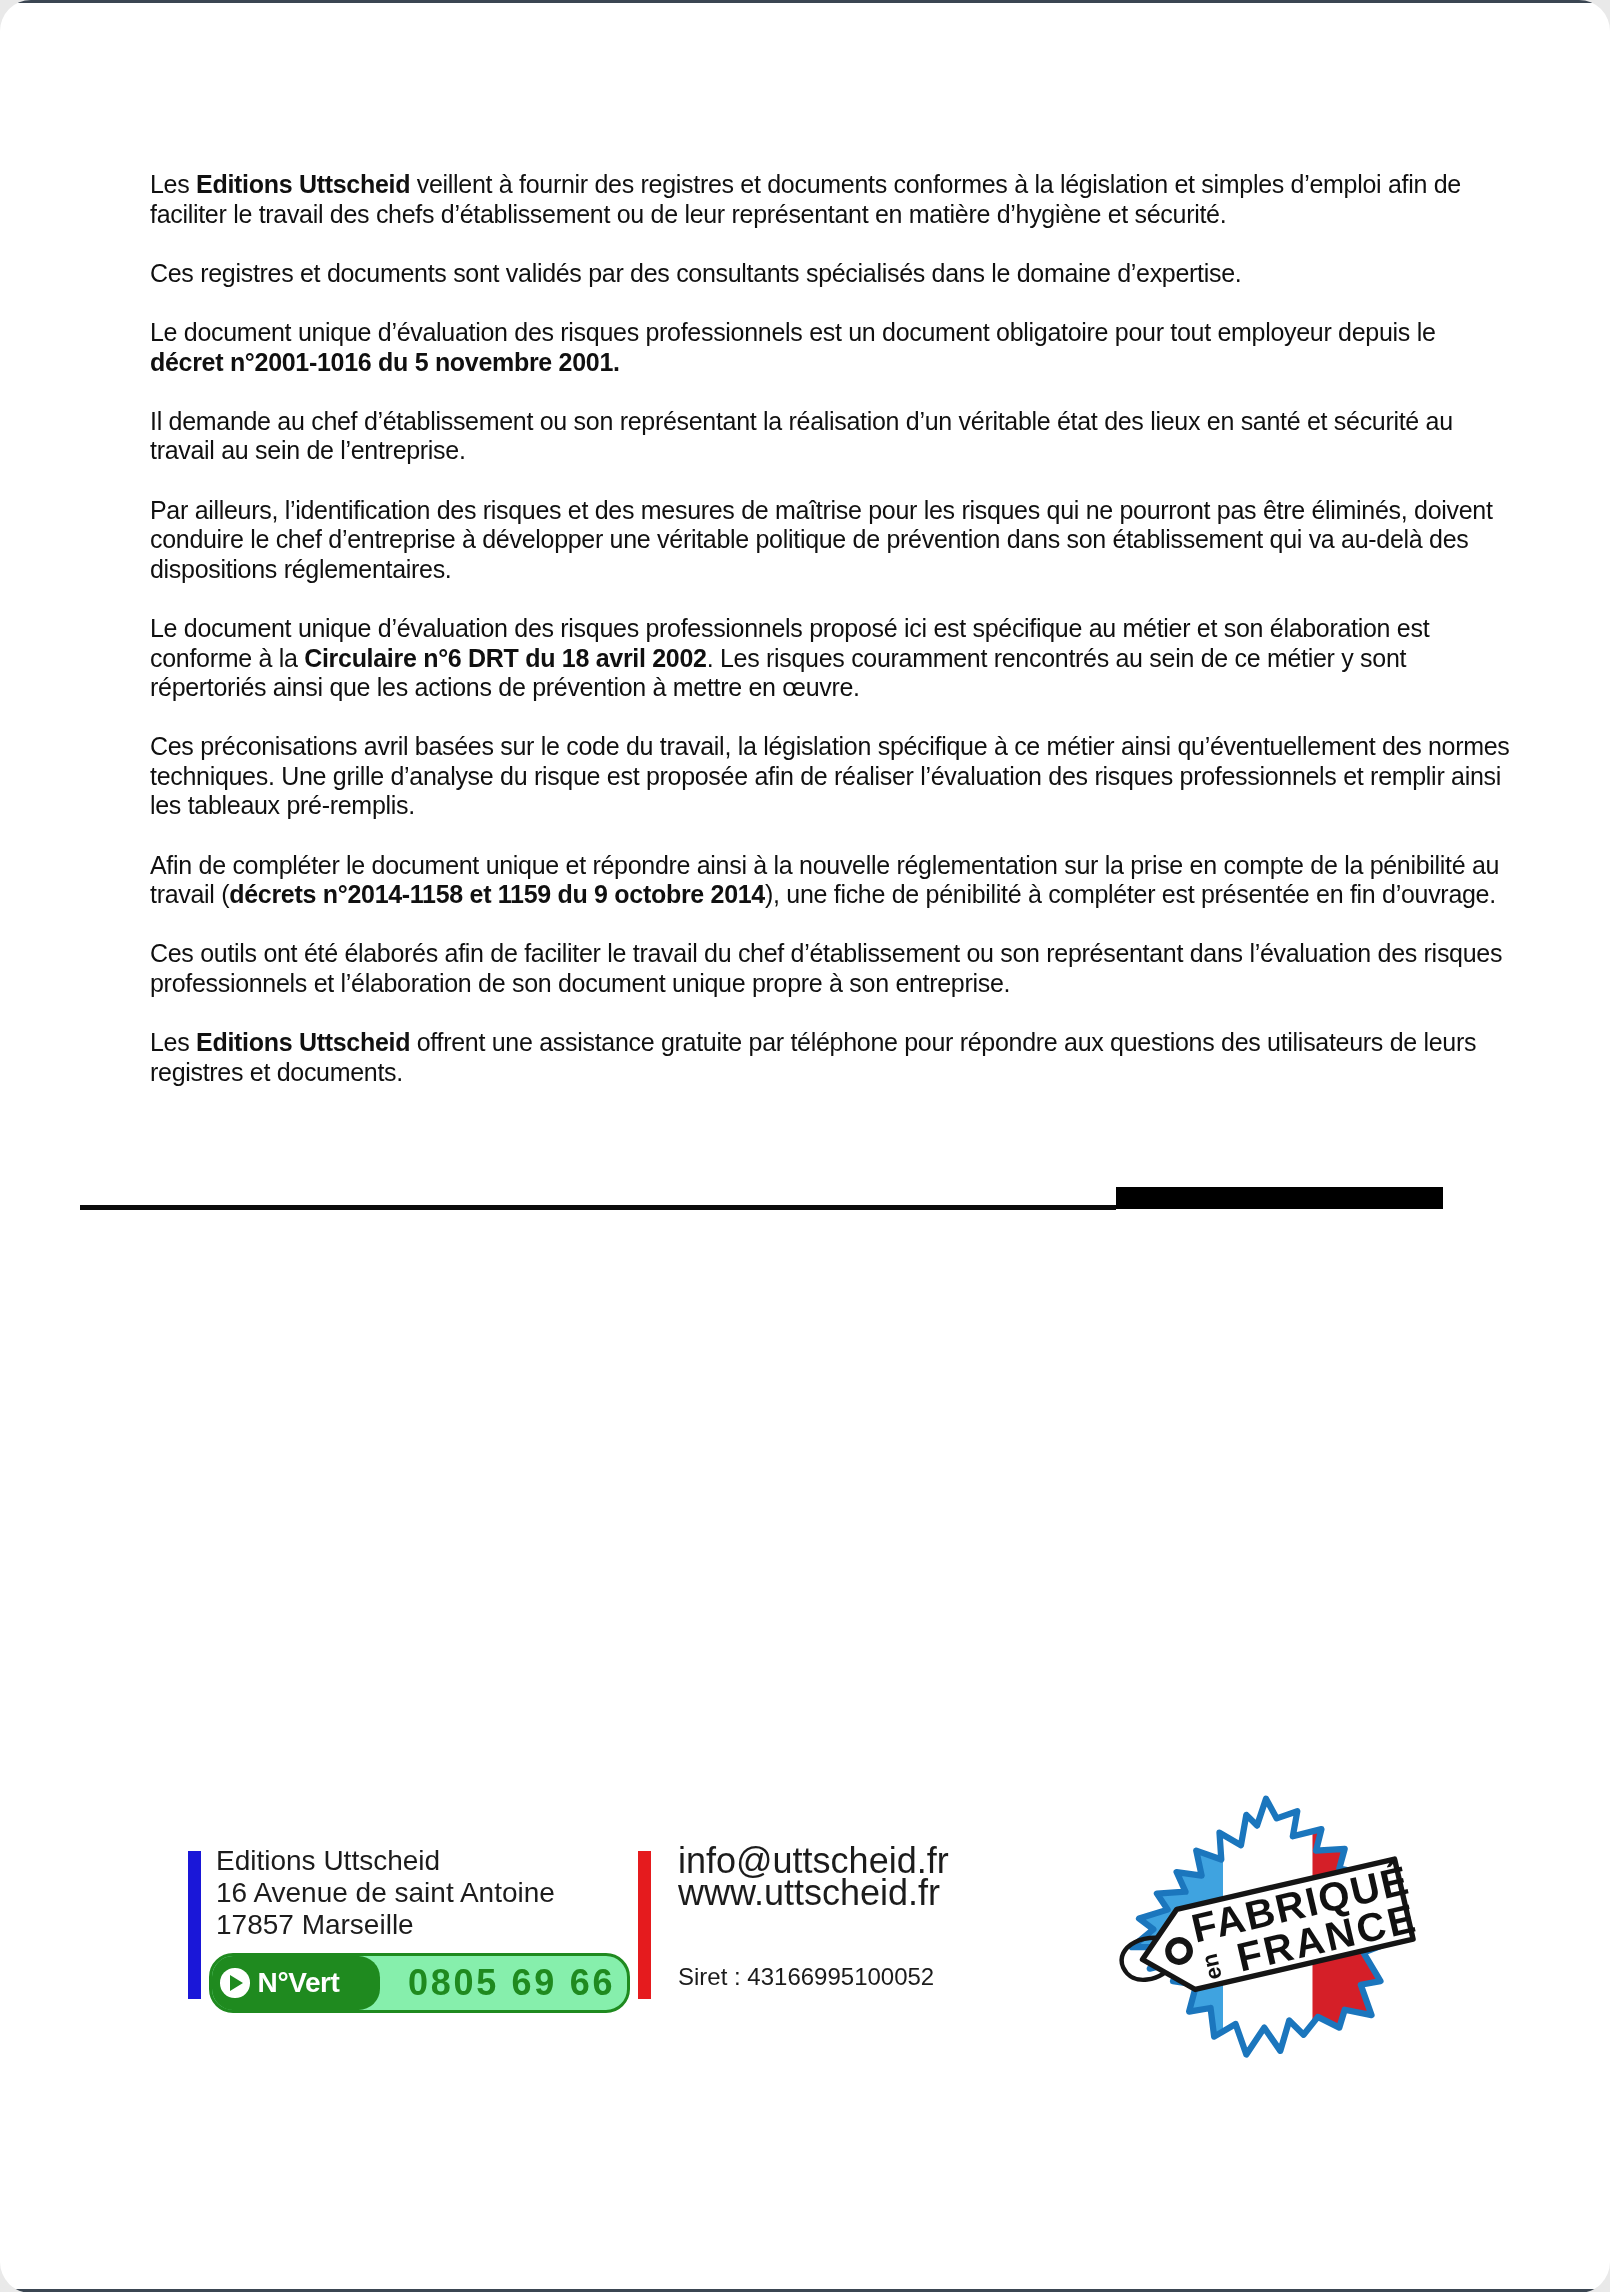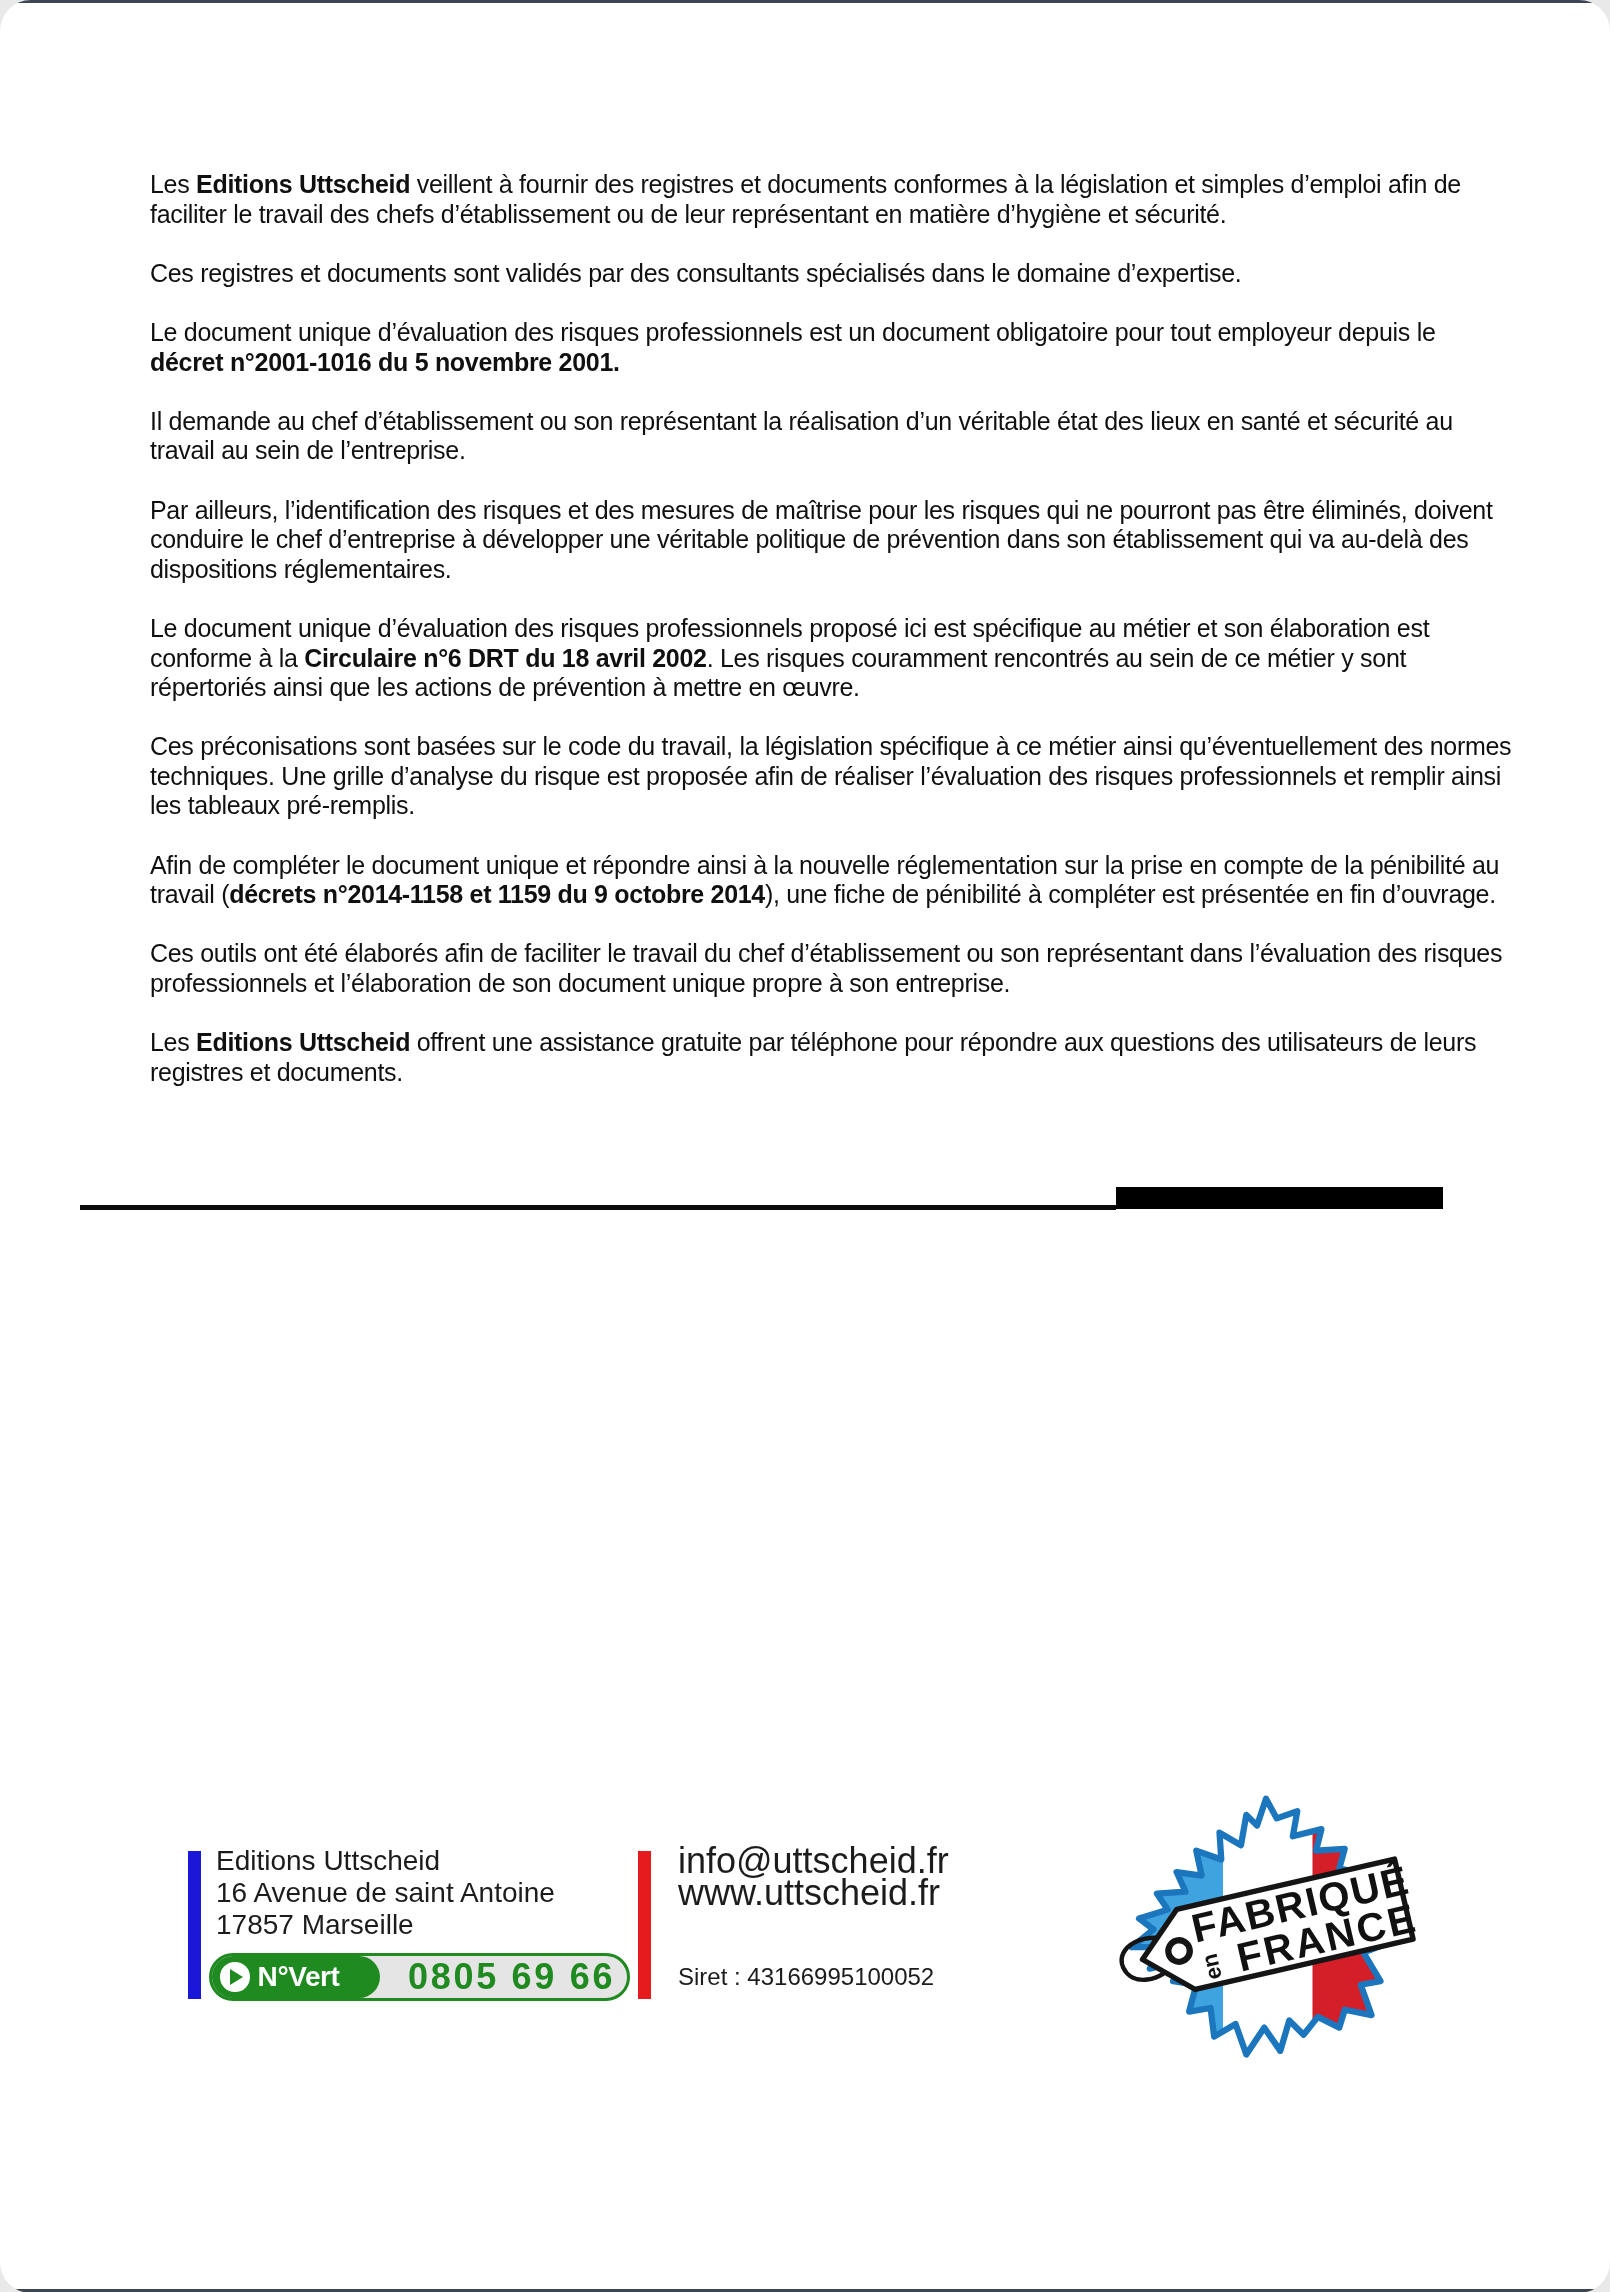--- a/index.html
+++ b/index.html
@@ -96,7 +96,7 @@
       <p><span>Il demande au chef d’établissement ou son représentant la réalisation d’un véritable état des lieux en santé et sécurité au travail au sein de l’entreprise.</span></p>
       <p><span>Par ailleurs, l’identification des risques et des mesures de maîtrise pour les risques qui ne pourront pas être éliminés, doivent conduire le chef d’entreprise à développer une véritable politique de prévention dans son établissement qui va au-delà des dispositions réglementaires.</span></p>
       <p><span>Le document unique d’évaluation des risques professionnels proposé ici est spécifique au métier et son élaboration est conforme à la </span><span class="b">Circulaire n°6 DRT du 18 avril 2002</span><span>. Les risques couramment rencontrés au sein de ce métier y sont répertoriés ainsi que les actions de prévention  à mettre en œuvre.</span></p>
-      <p><span>Ces préconisations sont basées sur le code du travail, la législation spécifique à ce métier ainsi qu’éventuellement des normes techniques. Une grille d’analyse du risque est proposée afin de réaliser l’évaluation des risques professionnels et remplir ainsi les tableaux pré-remplis.</span></p>
+      <p><span>Ces préconisations avril basées sur le code du travail, la législation spécifique à ce métier ainsi qu’éventuellement des normes techniques. Une grille d’analyse du risque est proposée afin de réaliser l’évaluation des risques professionnels et remplir ainsi les tableaux pré-remplis.</span></p>
       <p><span>Afin de compléter le document unique et répondre ainsi à la nouvelle réglementation  sur la prise en compte de la pénibilité au travail (</span><span class="b">décrets n°2014-1158 et 1159 du 9 octobre 2014</span><span>), une fiche de pénibilité à compléter est présentée en fin d’ouvrage.</span></p>
       <p><span>Ces outils ont été élaborés afin de faciliter le travail du chef d’établissement ou son représentant dans l’évaluation des risques professionnels et l’élaboration de son document unique propre à son entreprise.</span></p>
       <p><span>Les </span><span class="b">Editions Uttscheid</span><span> offrent une assistance gratuite par téléphone pour répondre aux questions des utilisateurs de leurs registres et documents.</span></p>

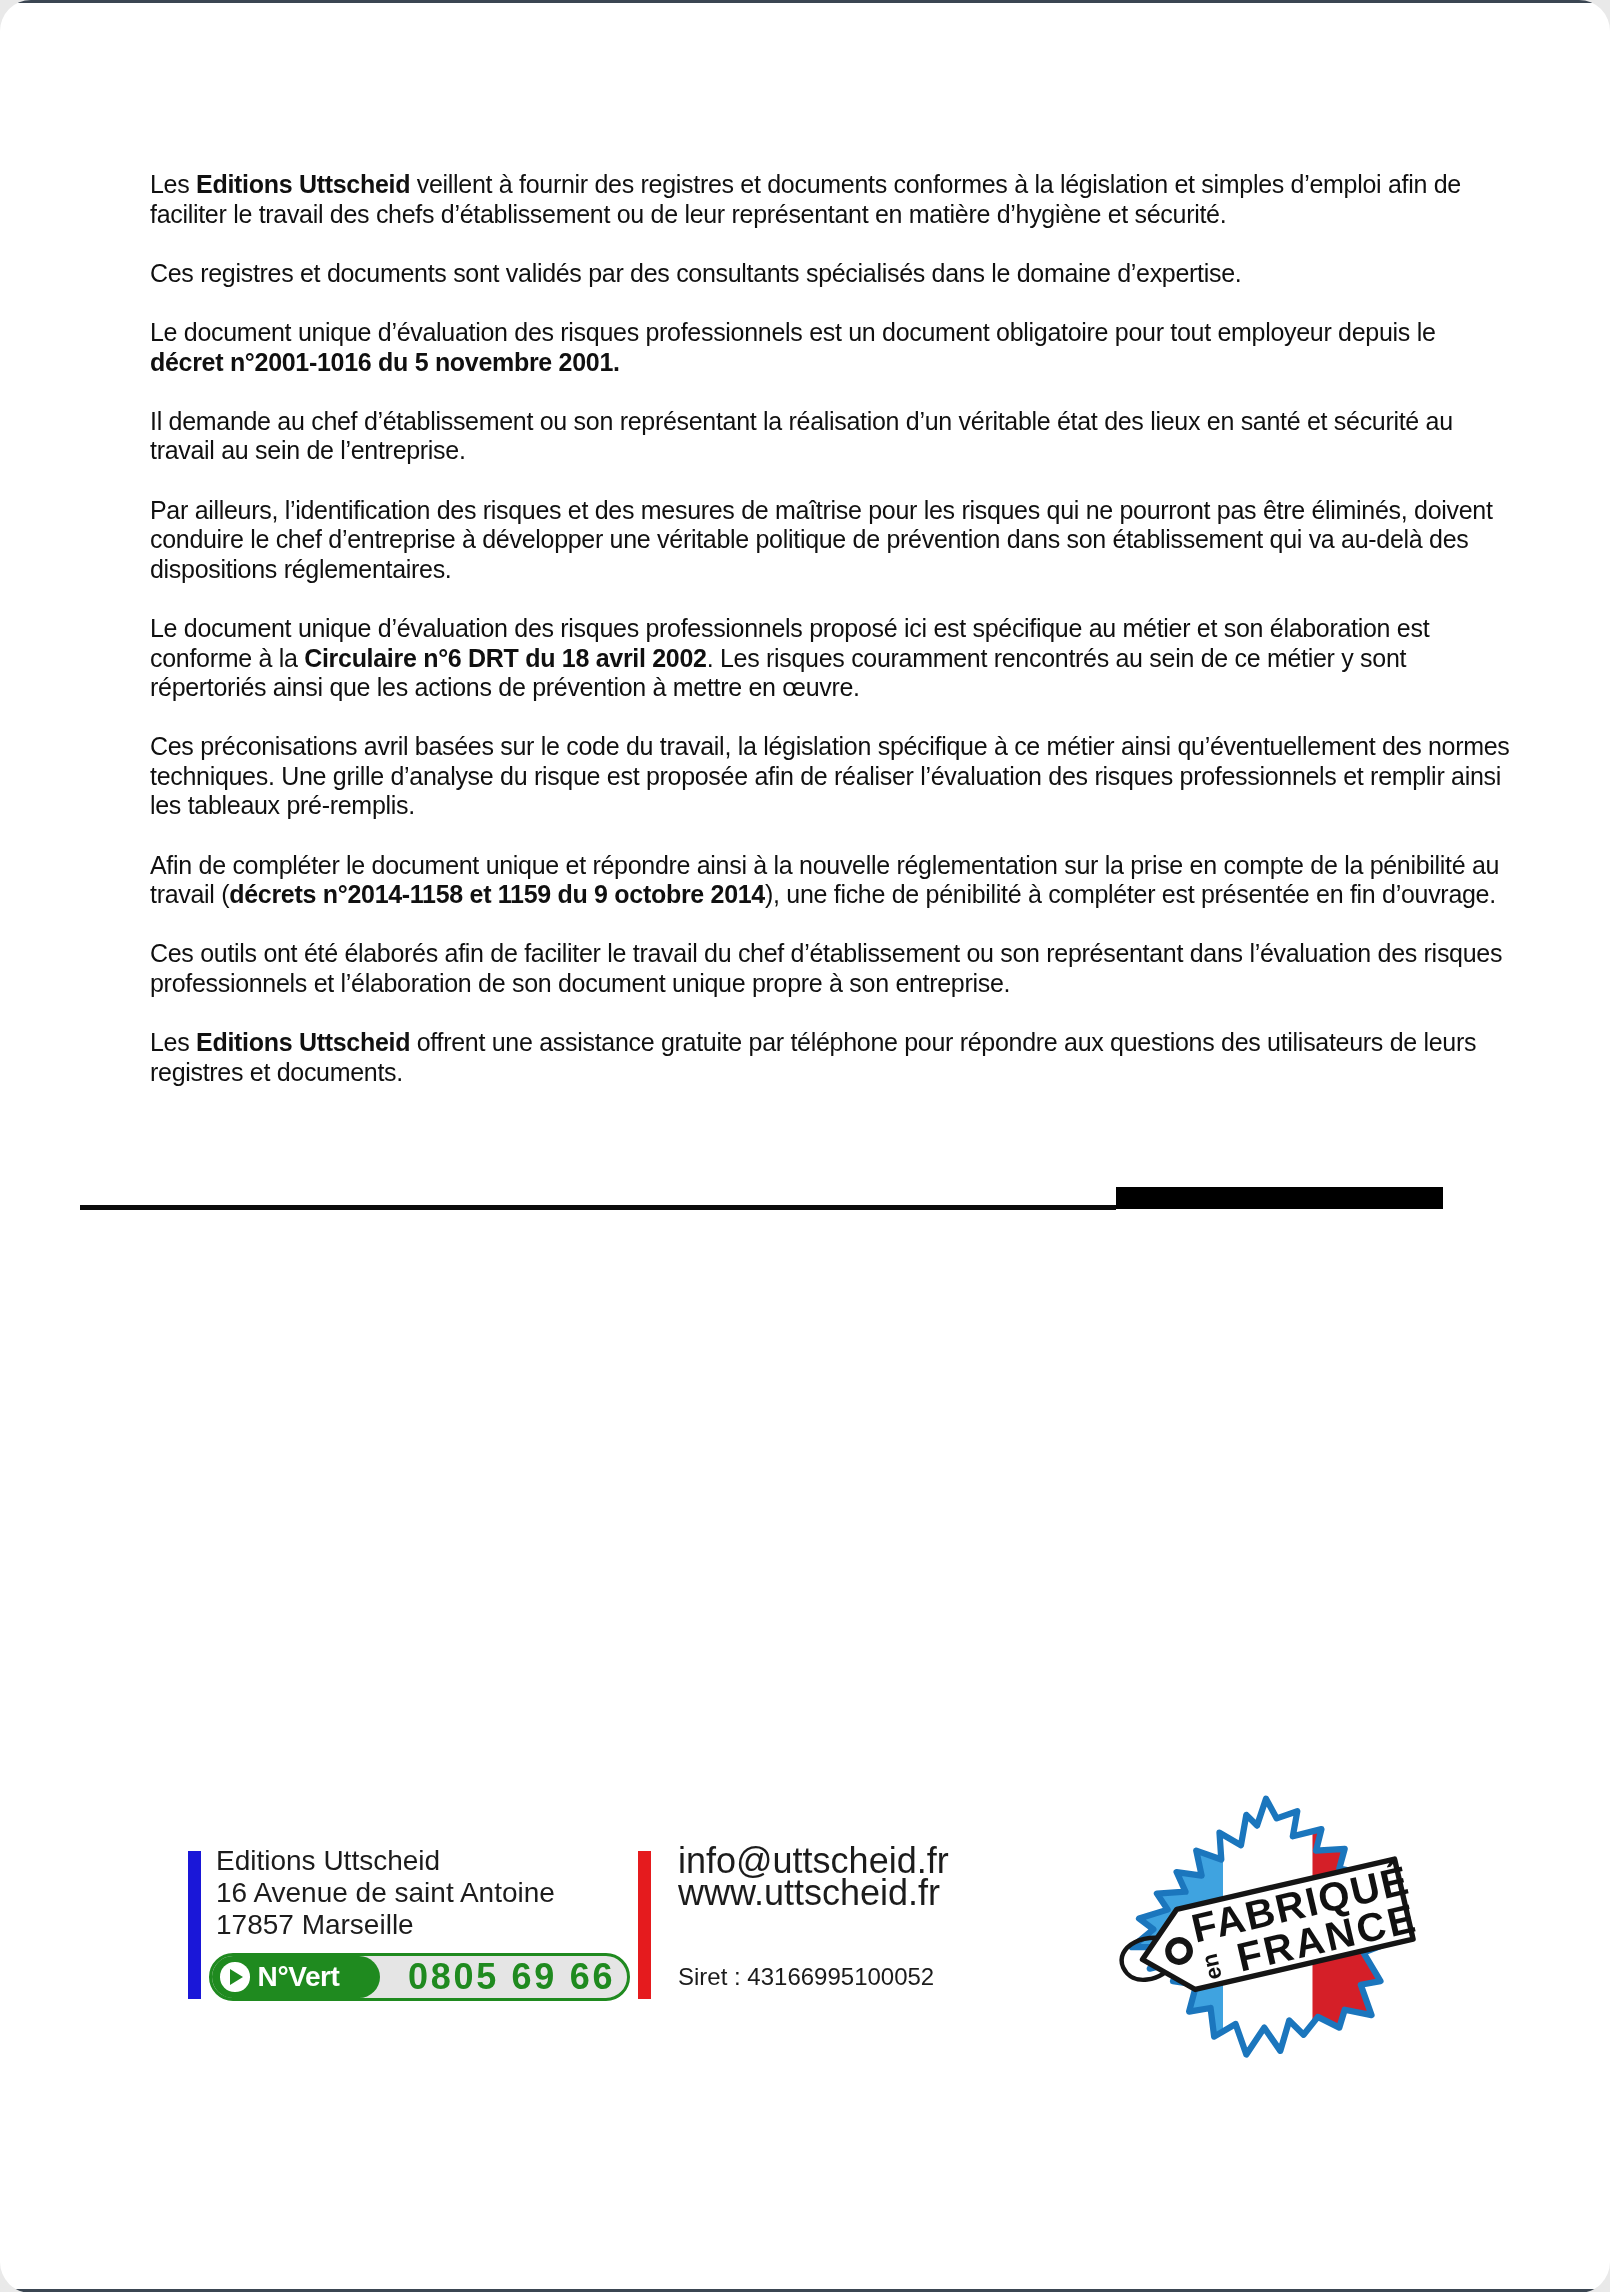--- a/index.html
+++ b/index.html
@@ -50,10 +50,10 @@
   }
 
   .nvert{
-    position:absolute;left:209px;top:1953px;width:421px;height:48px;
+    position:absolute;left:209px;top:1953px;width:421px;height:60px;
     box-sizing:border-box;
     border:3.6px solid #1f8a1f;border-radius:24px;
-    background:#e5e5e5;display:flex;overflow:hidden;
+    background:#86efac;display:flex;overflow:hidden;
   }
   .nv-left{
     background:#1f8a1f;width:168px;flex:0 0 auto;

